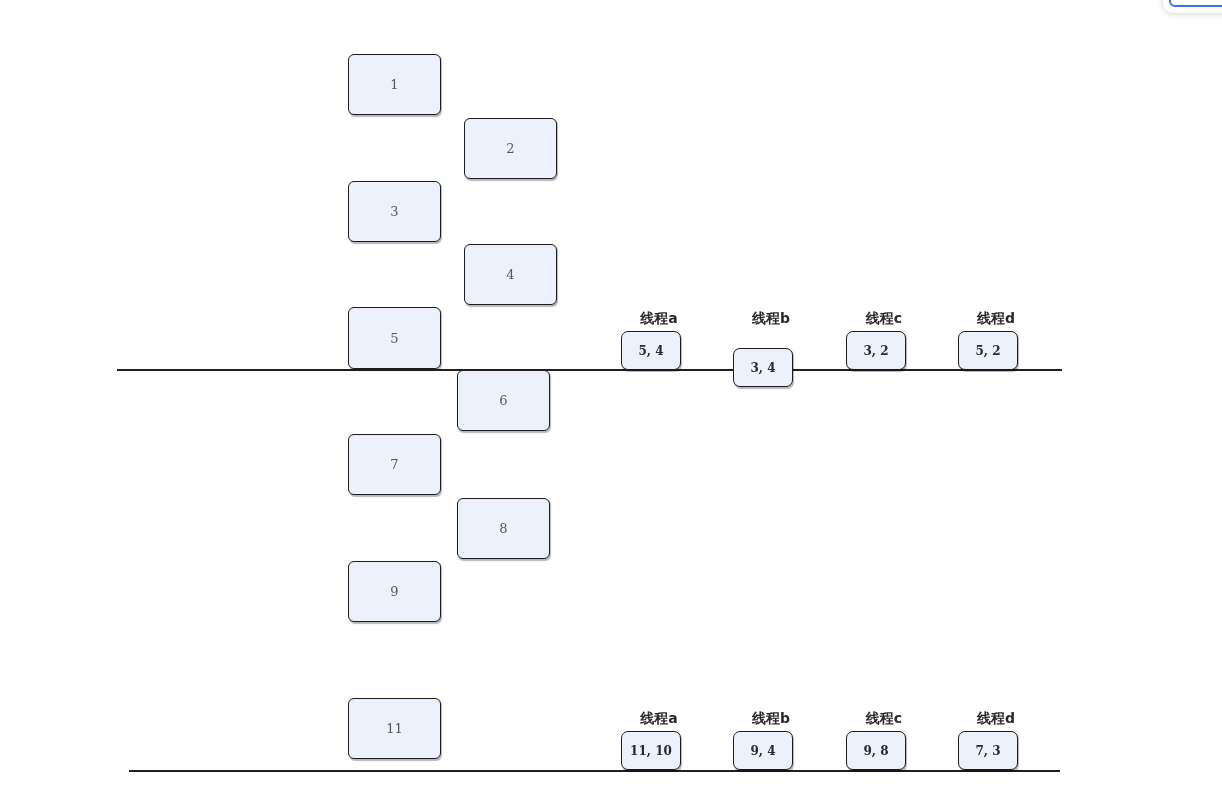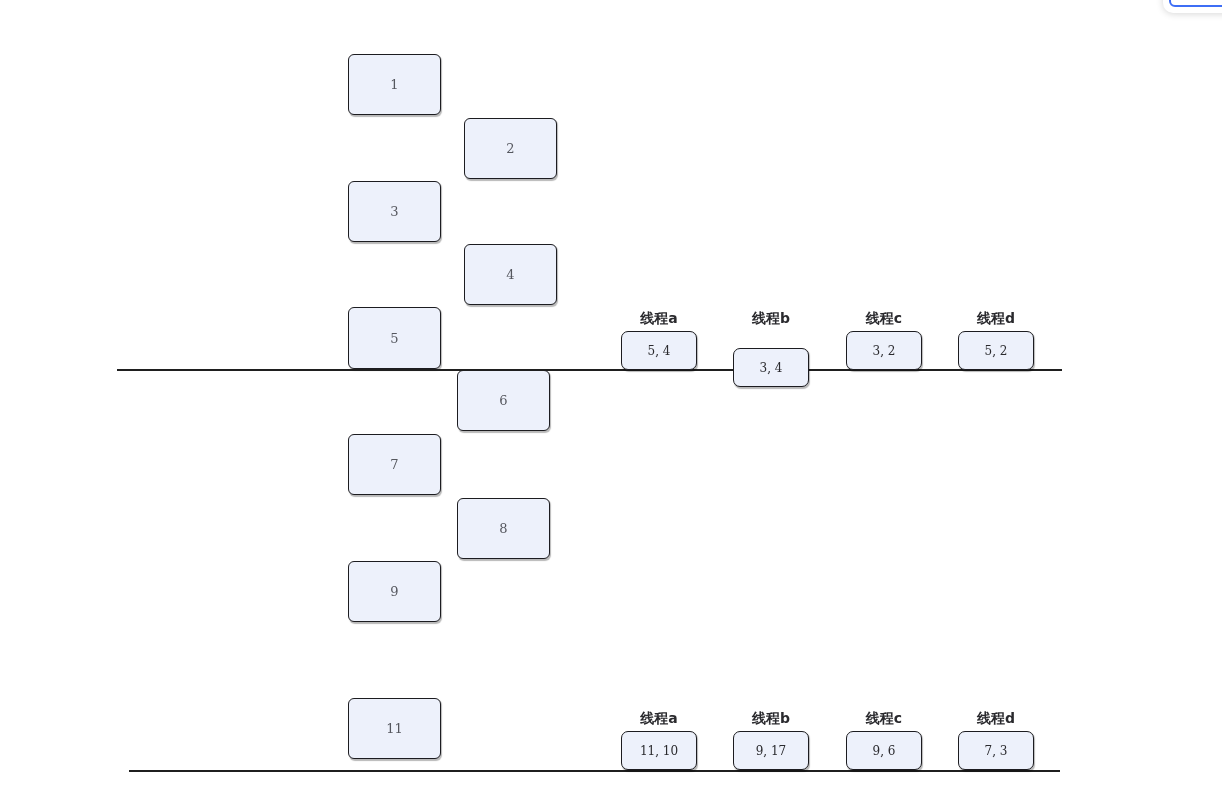--- a/index.html
+++ b/index.html
@@ -42,7 +42,7 @@
   
   .tbox {
     position: absolute;
-    width: 76px;
+    width: 60px;
     height: 39px;
     background: #edf1fb;
     border: 1.5px solid #1c1c20;
@@ -56,6 +56,7 @@
     color: #2a2a2e;
     box-sizing: border-box;
     cursor: default;
+    font-weight: bold;
   }
   .tlabel {
     position: absolute;

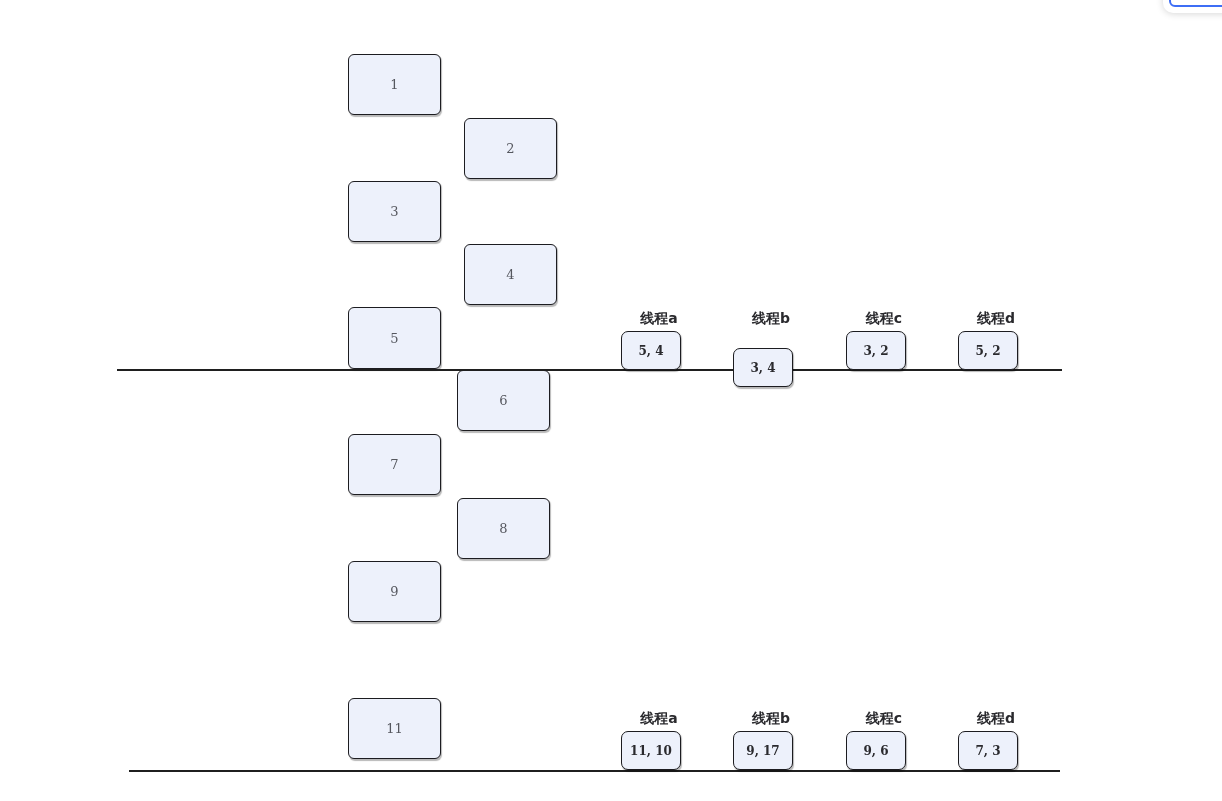--- a/index.html
+++ b/index.html
@@ -125,7 +125,7 @@
   <div class="tlabel" style="left:958px;top:710px">线程d</div>
 
   <div class="tbox" style="left:621px;top:731px">11, 10</div>
-  <div class="tbox" style="left:733px;top:731px">9, 17</div>
+  <div class="tbox" style="left:733px;top:731px">9, 4</div>
   <div class="tbox" style="left:846px;top:731px">9, 6</div>
   <div class="tbox" style="left:958px;top:731px">7, 3</div>
 

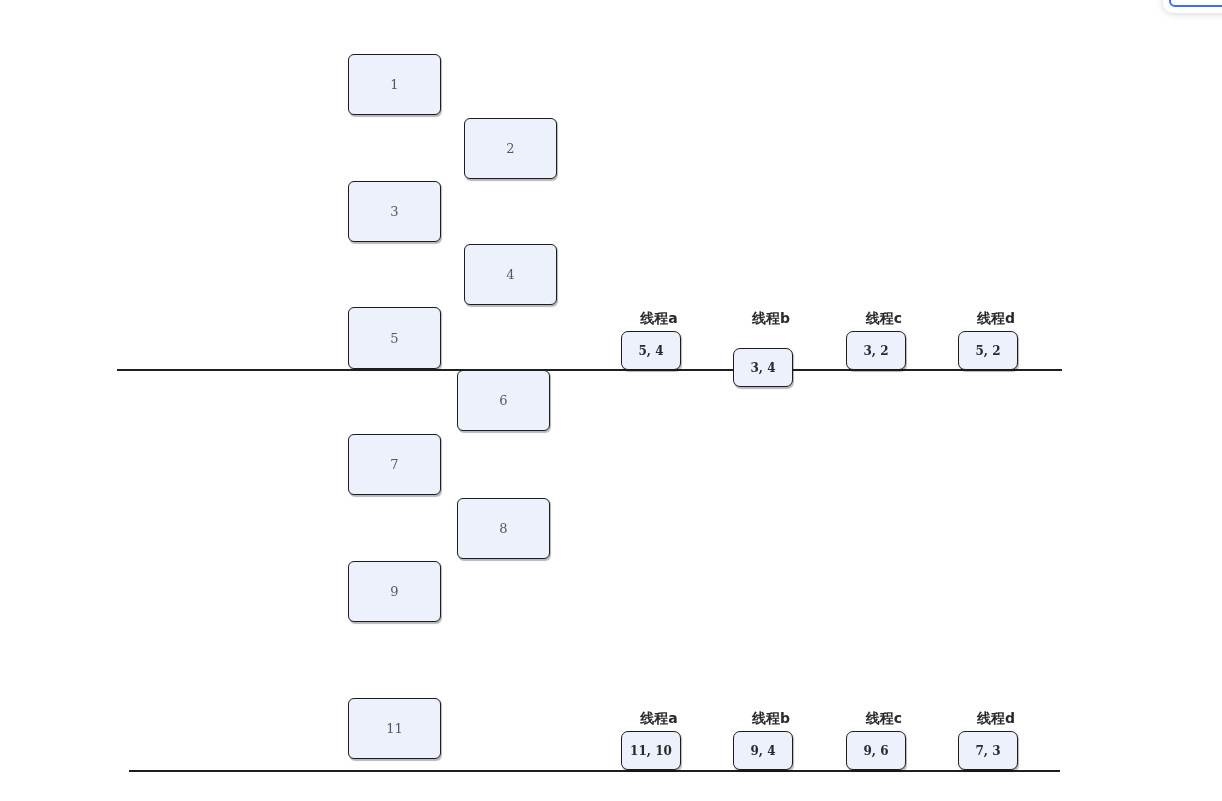--- a/index.html
+++ b/index.html
@@ -126,7 +126,7 @@
 
   <div class="tbox" style="left:621px;top:731px">11, 10</div>
   <div class="tbox" style="left:733px;top:731px">9, 4</div>
-  <div class="tbox" style="left:846px;top:731px">9, 6</div>
+  <div class="tbox" style="left:846px;top:731px">9, 8</div>
   <div class="tbox" style="left:958px;top:731px">7, 3</div>
 
   <div class="corner-card">

